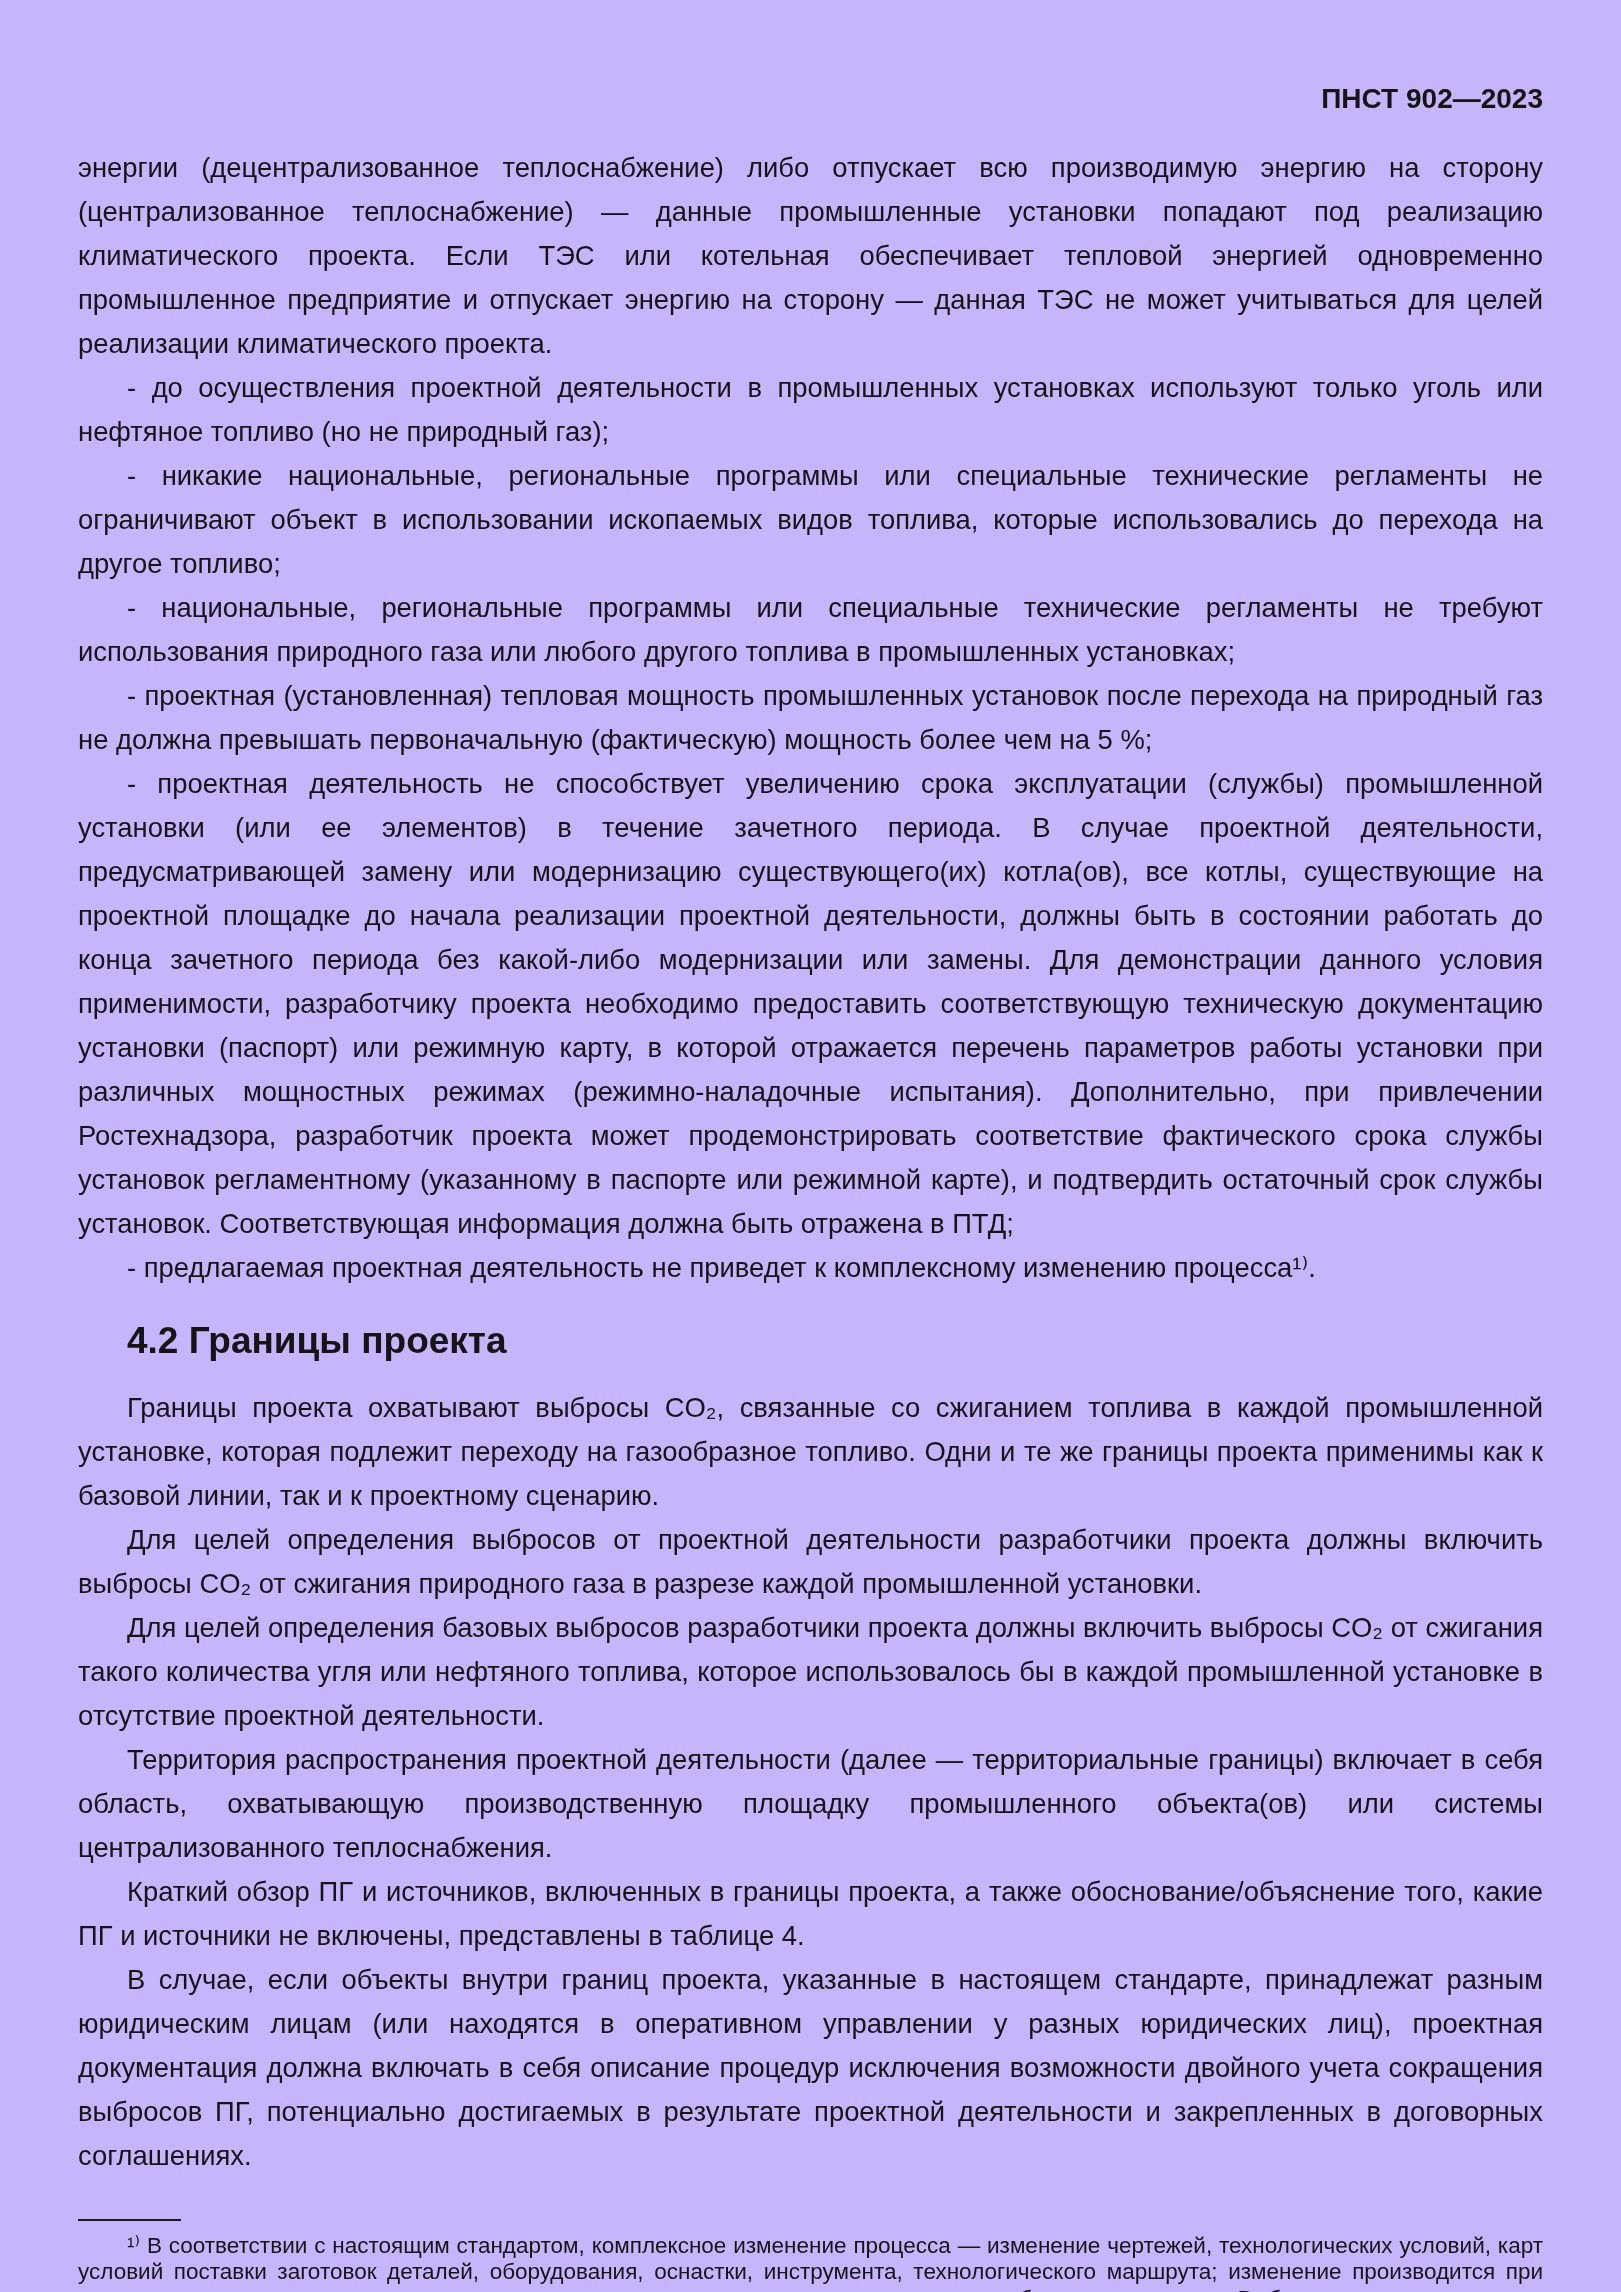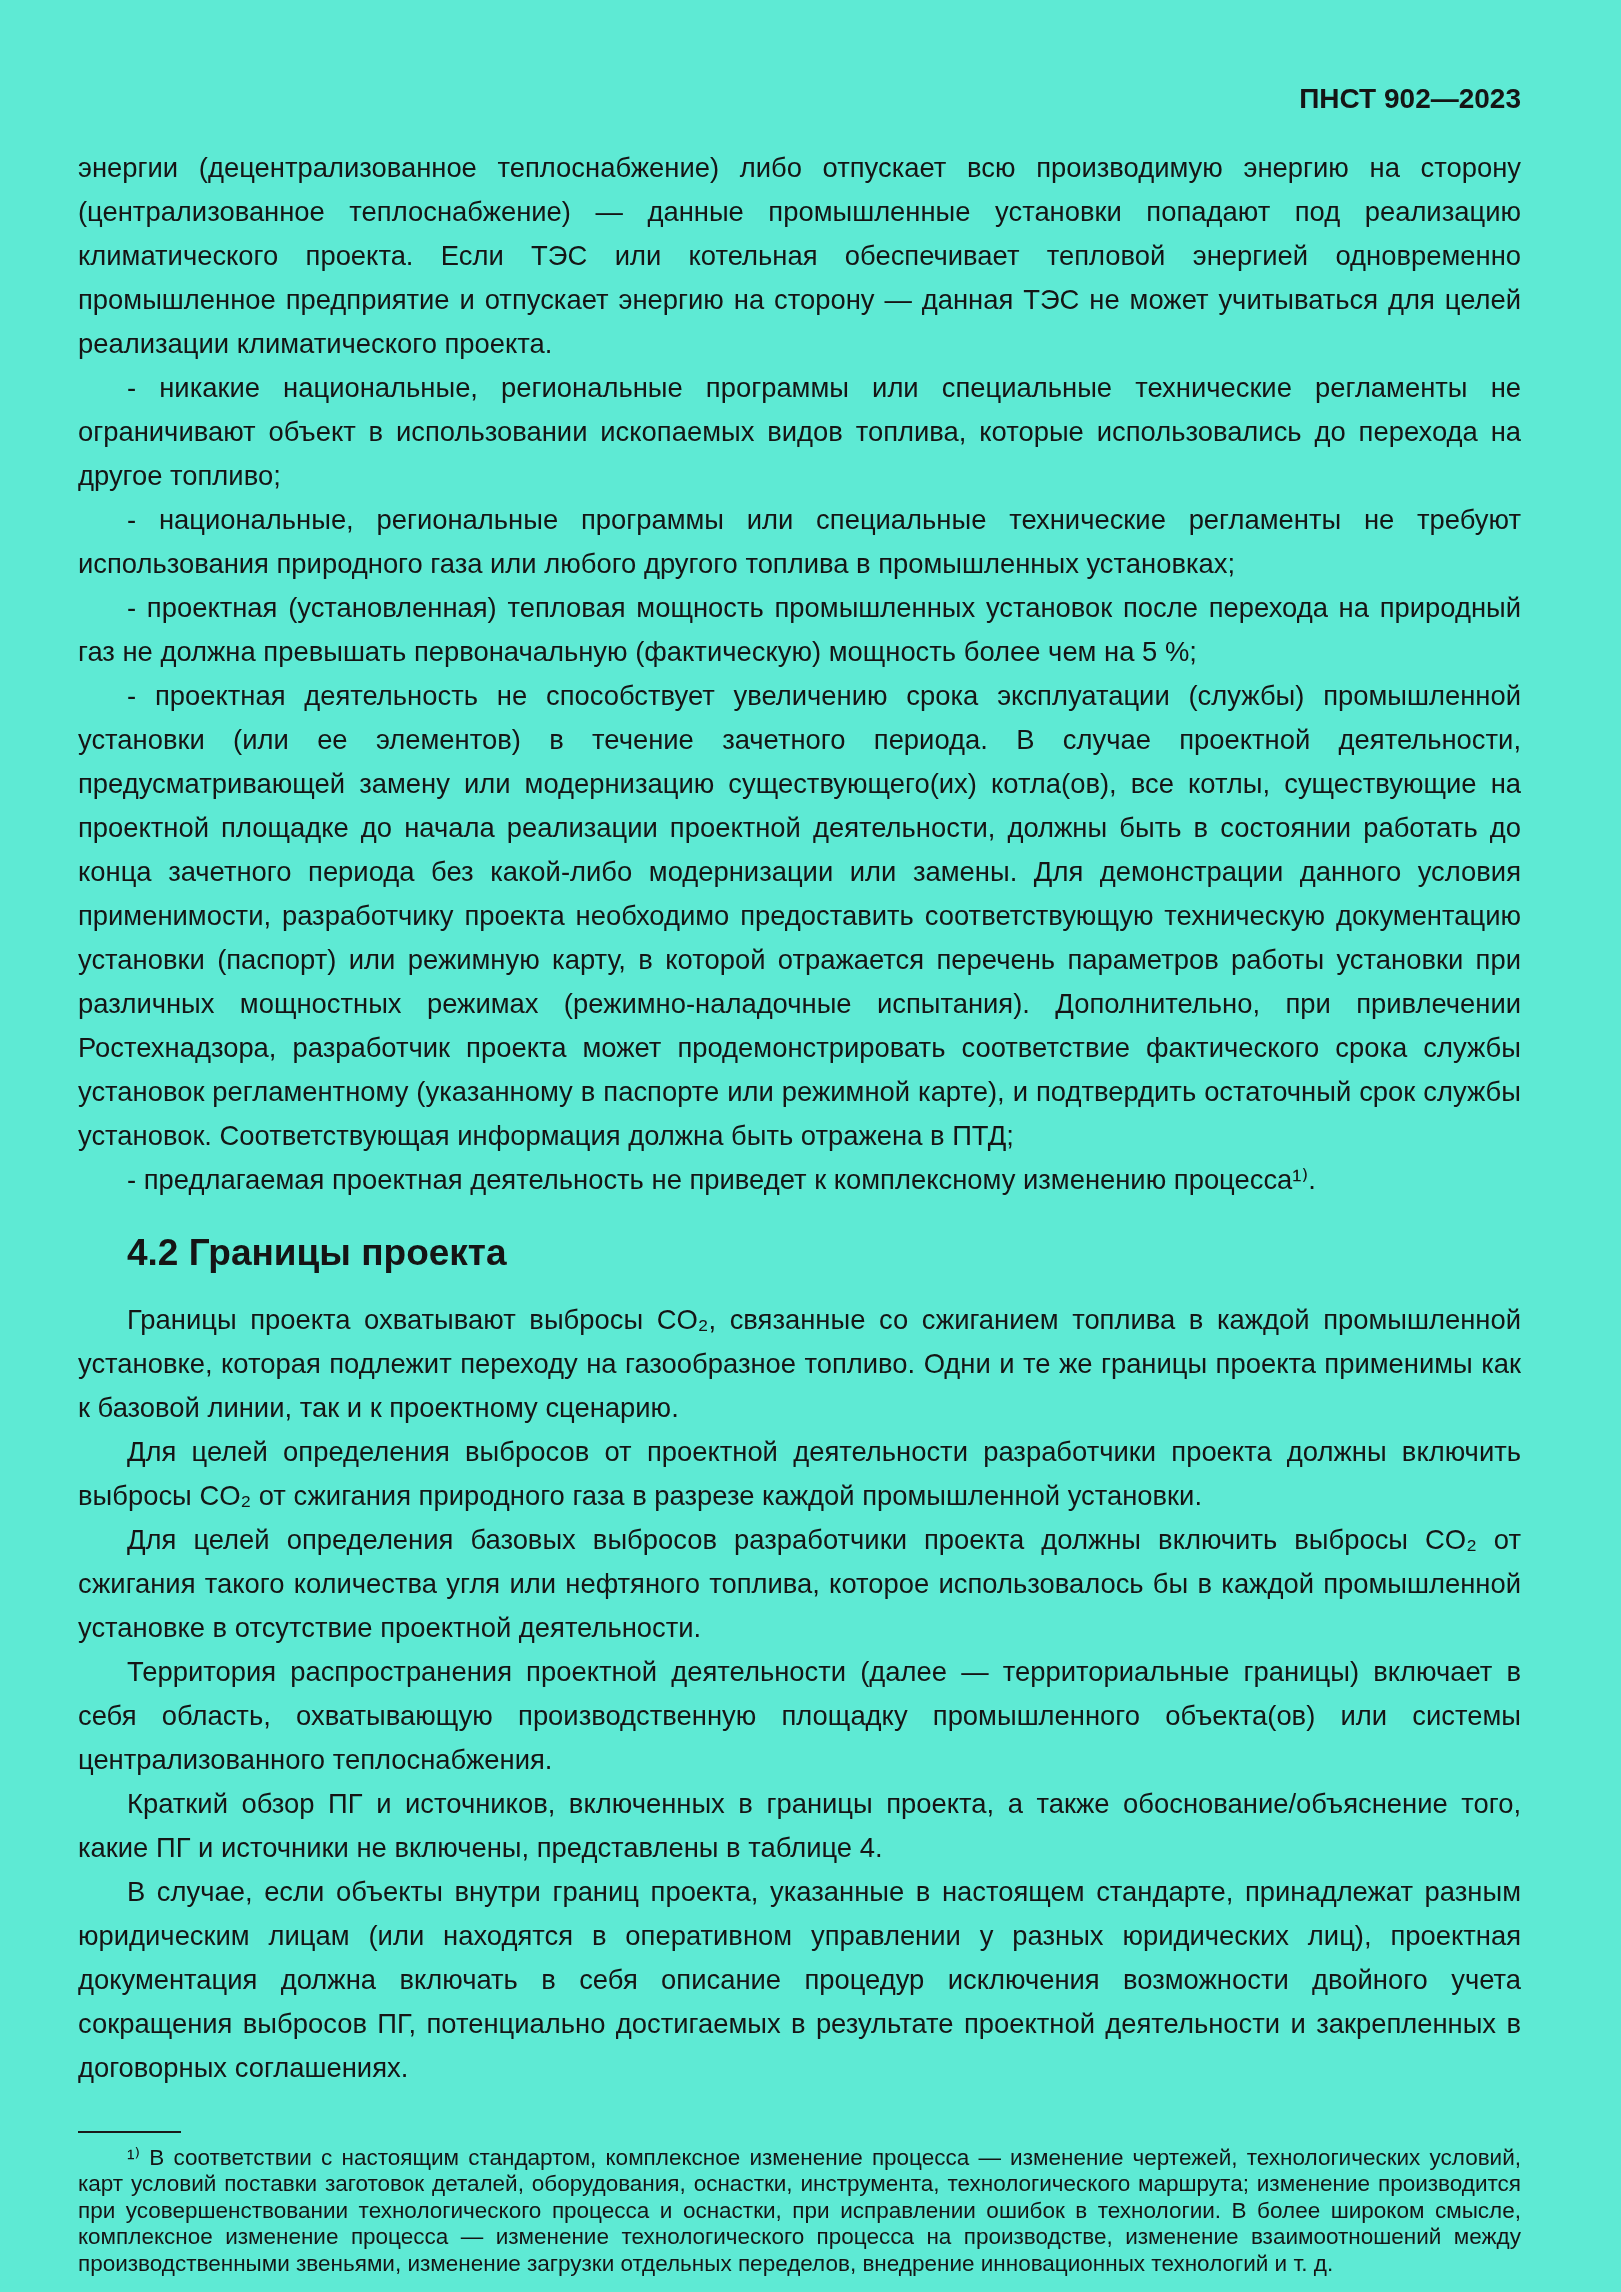--- a/index.html
+++ b/index.html
@@ -10,10 +10,10 @@
     position: relative;
     width: 1621px;
     height: 2293px;
-    background: #5eead4;
+    background: #c4b5fd;
     color: #151515;
     font-family: "Liberation Sans", "DejaVu Sans", sans-serif;
-    padding: 83px 100px 0 78px;
+    padding: 83px 78px 0 78px;
     overflow: hidden;
   }
 

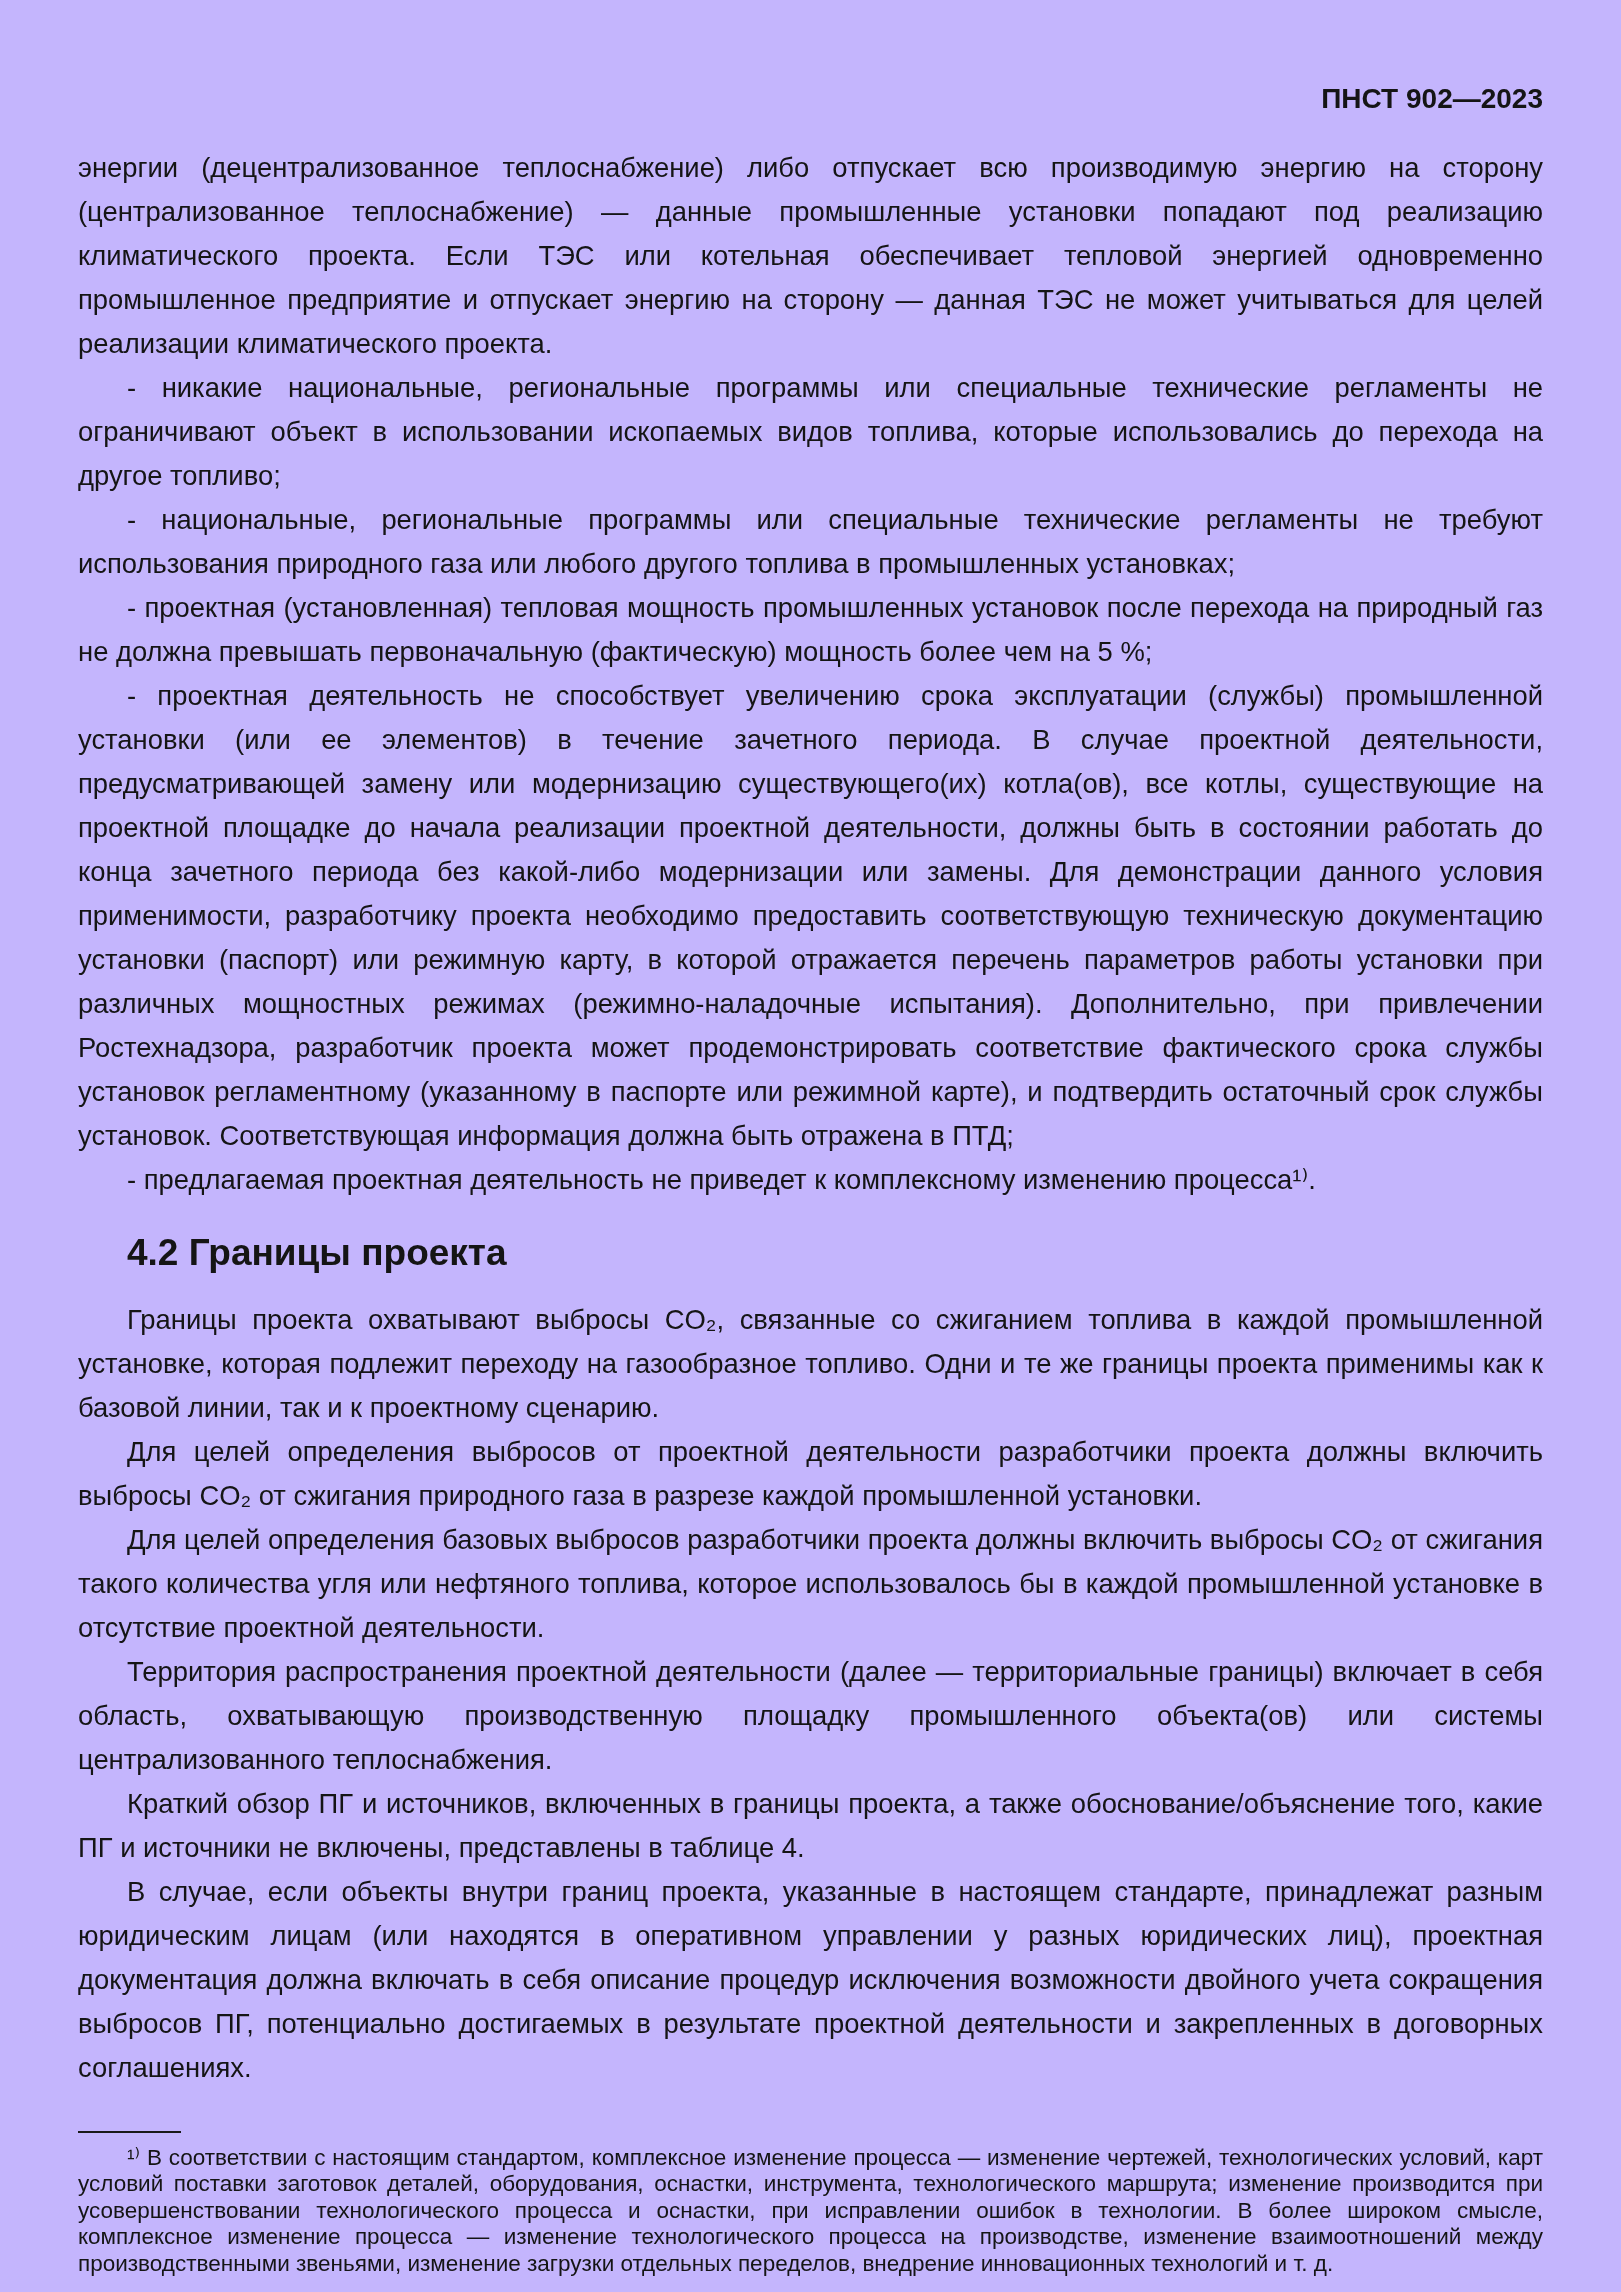--- a/index.html
+++ b/index.html
@@ -78,6 +78,7 @@
   <div class="body-text">
 
     <p class="para continued">энергии (децентрализованное теплоснабжение) либо отпускает всю производимую энергию на сторону (централизованное теплоснабжение) — данные промышленные установки попадают под реализацию климатического проекта. Если ТЭС или котельная обеспечивает тепловой энергией одновременно промышленное предприятие и отпускает энергию на сторону — данная ТЭС не может учитываться для целей реализации климатического проекта.</p>
+    <p class="para">- до осуществления проектной деятельности в промышленных установках используют только уголь или нефтяное топливо (но не природный газ);</p>
     <p class="para">- никакие национальные, региональные программы или специальные технические регламенты не ограничивают объект в использовании ископаемых видов топлива, которые использовались до перехода на другое топливо;</p>
     <p class="para">- национальные, региональные программы или специальные технические регламенты не требуют использования природного газа или любого другого топлива в промышленных установках;</p>
     <p class="para">- проектная (установленная) тепловая мощность промышленных установок после перехода на природный газ не должна превышать первоначальную (фактическую) мощность более чем на 5 %;</p>

